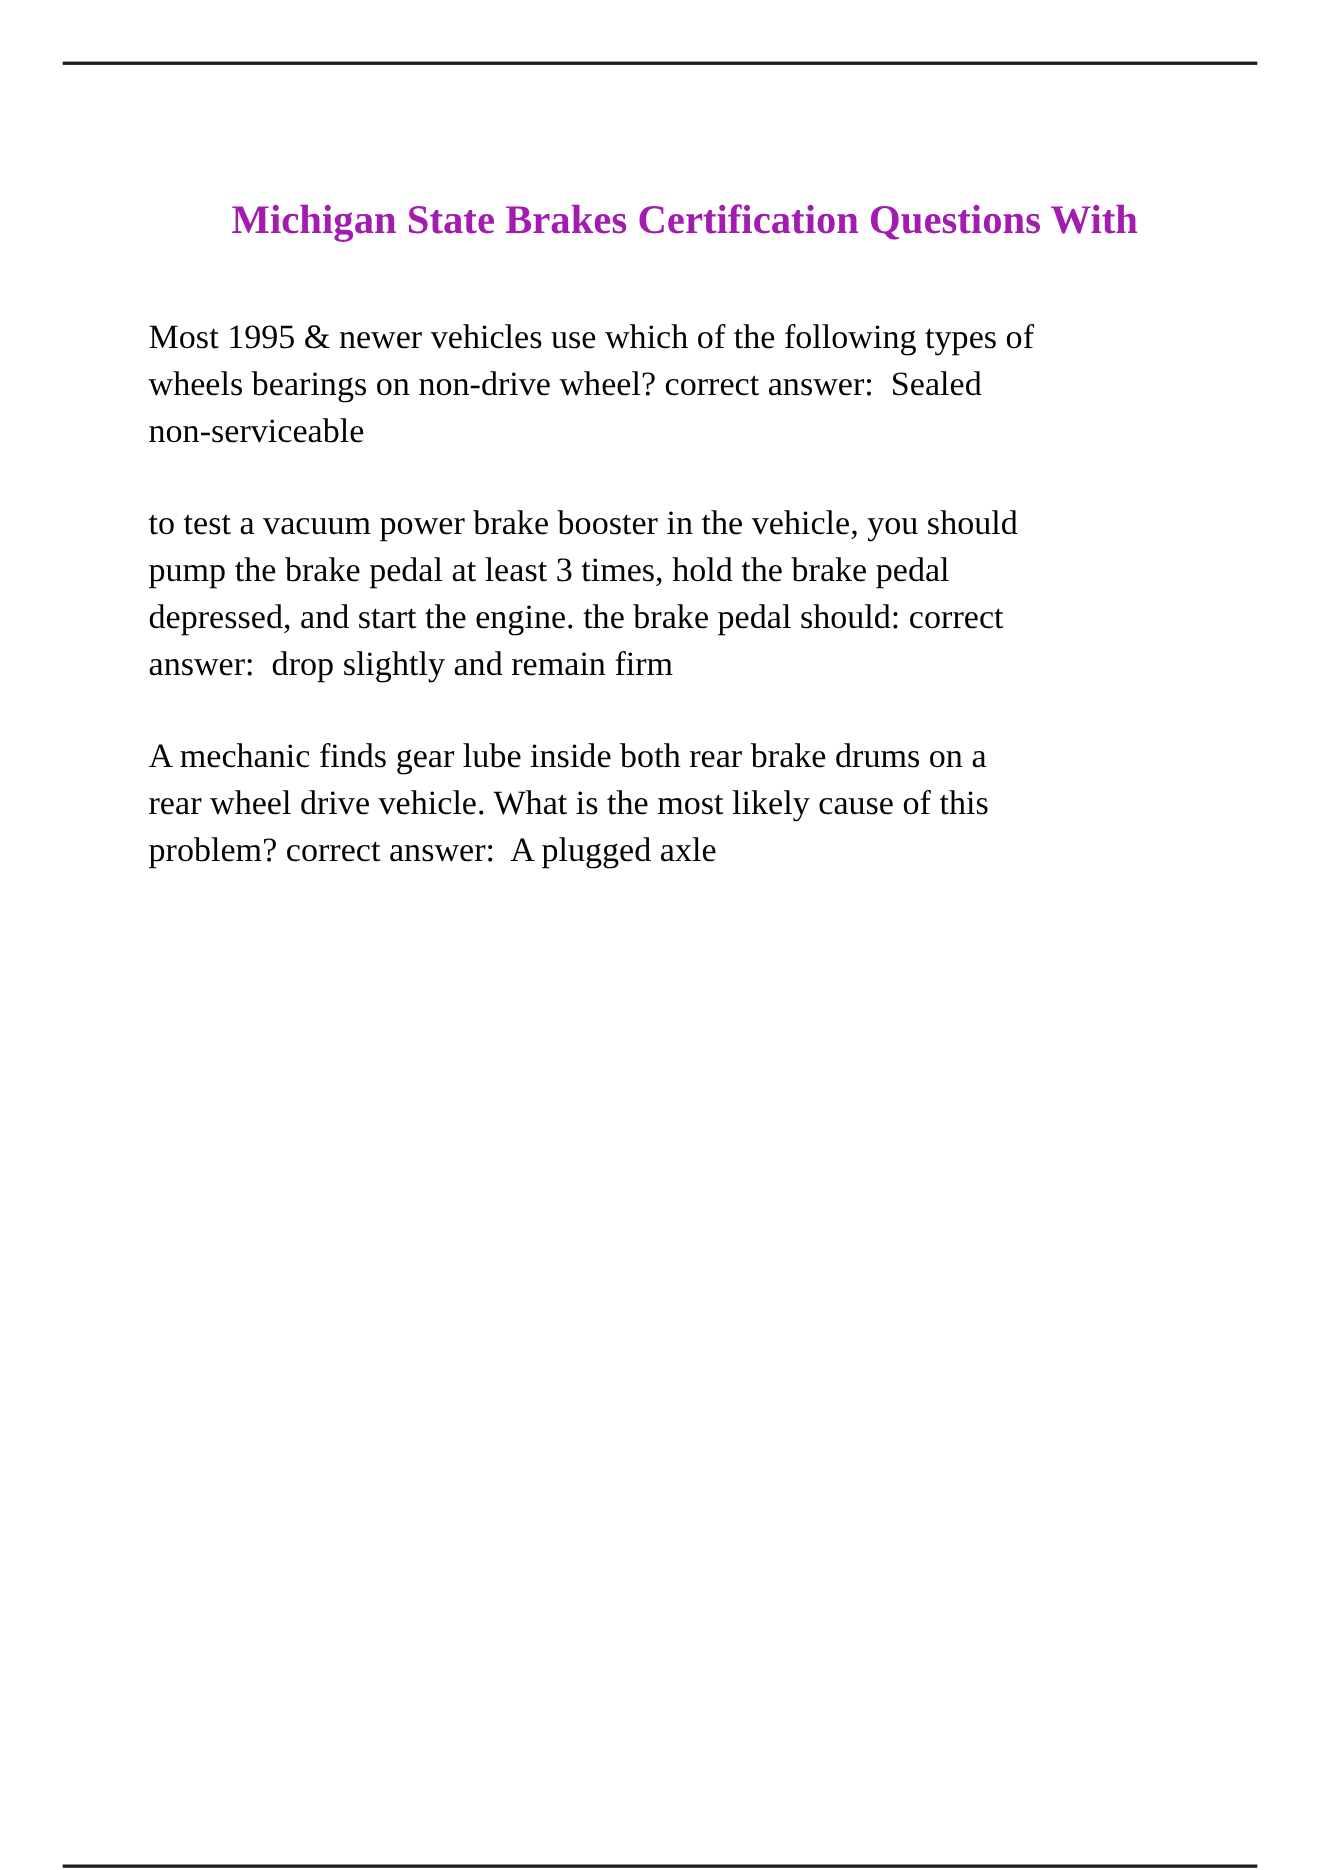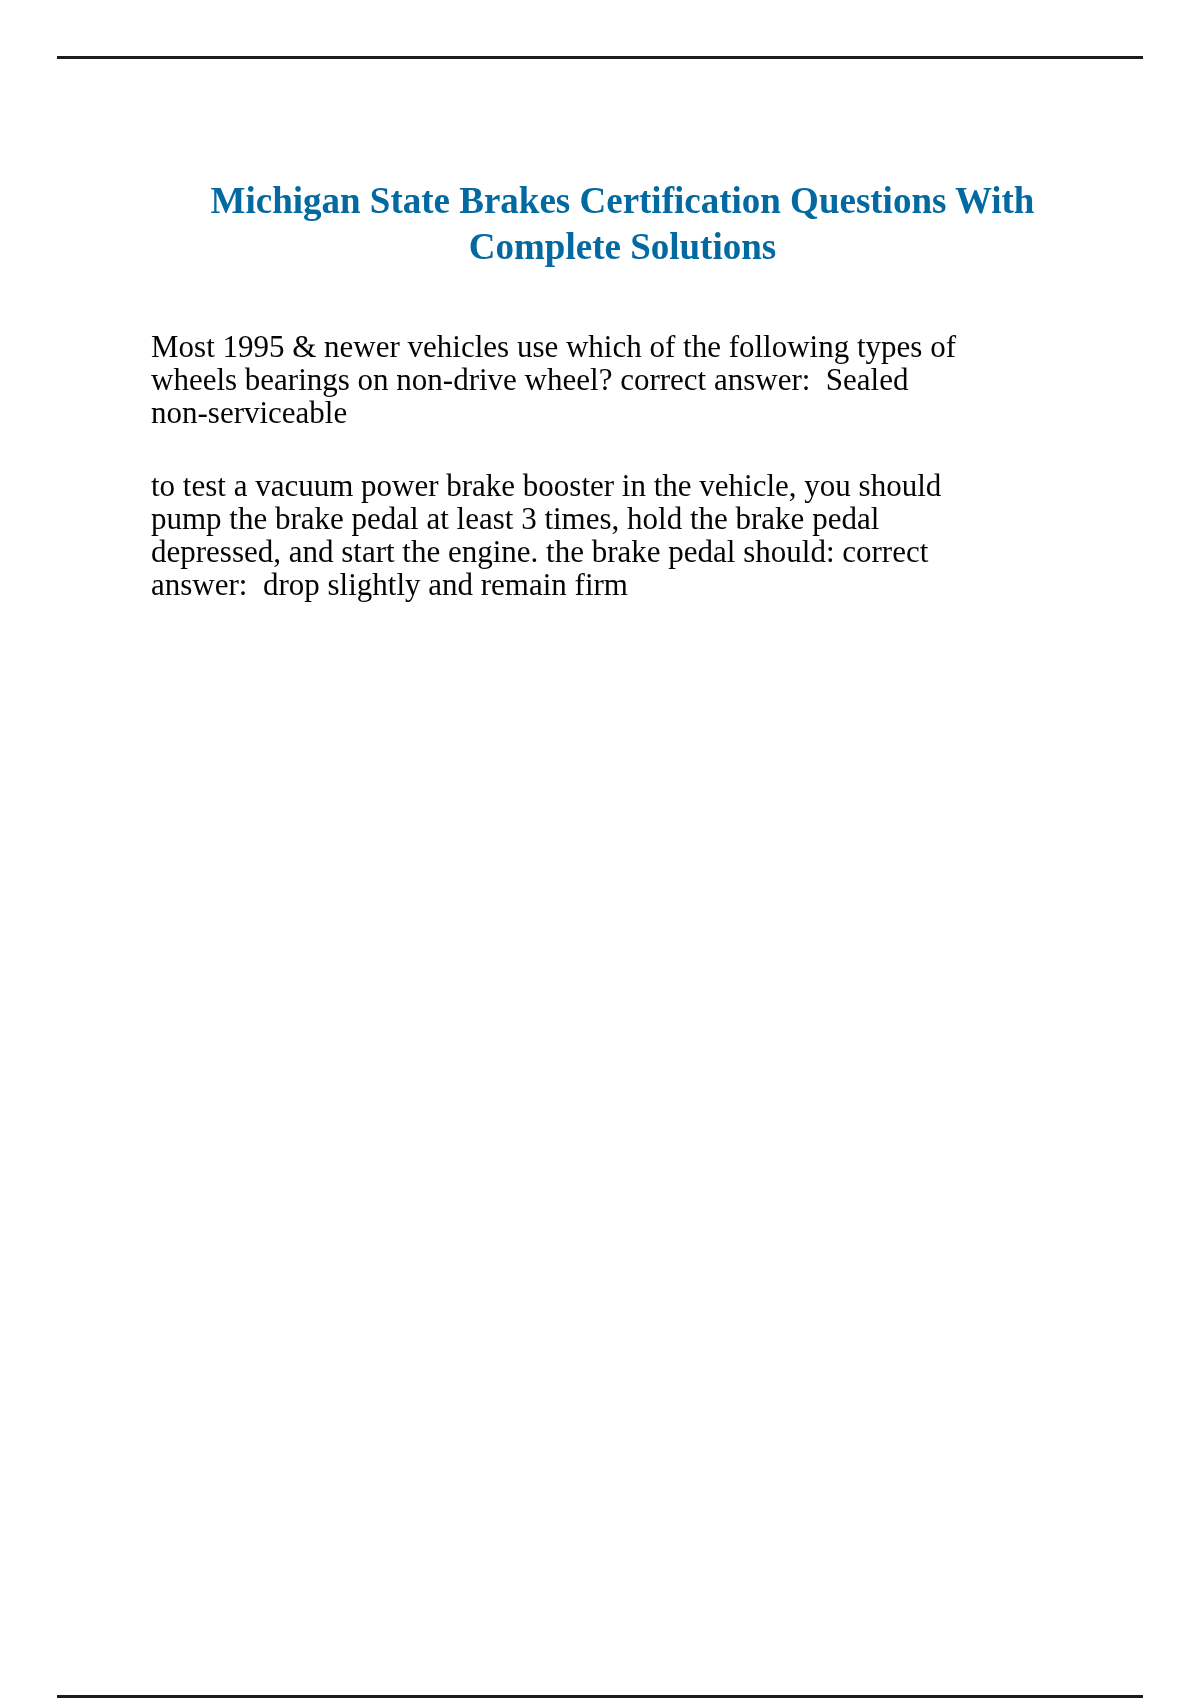--- a/index.html
+++ b/index.html
@@ -32,7 +32,7 @@
     font-size: 37px;
     line-height: 46px;
     text-align: center;
-    color: #0369a1;
+    color: #a21caf;
   }
   .doc-title .title-line { display: block; }
   .body-para {

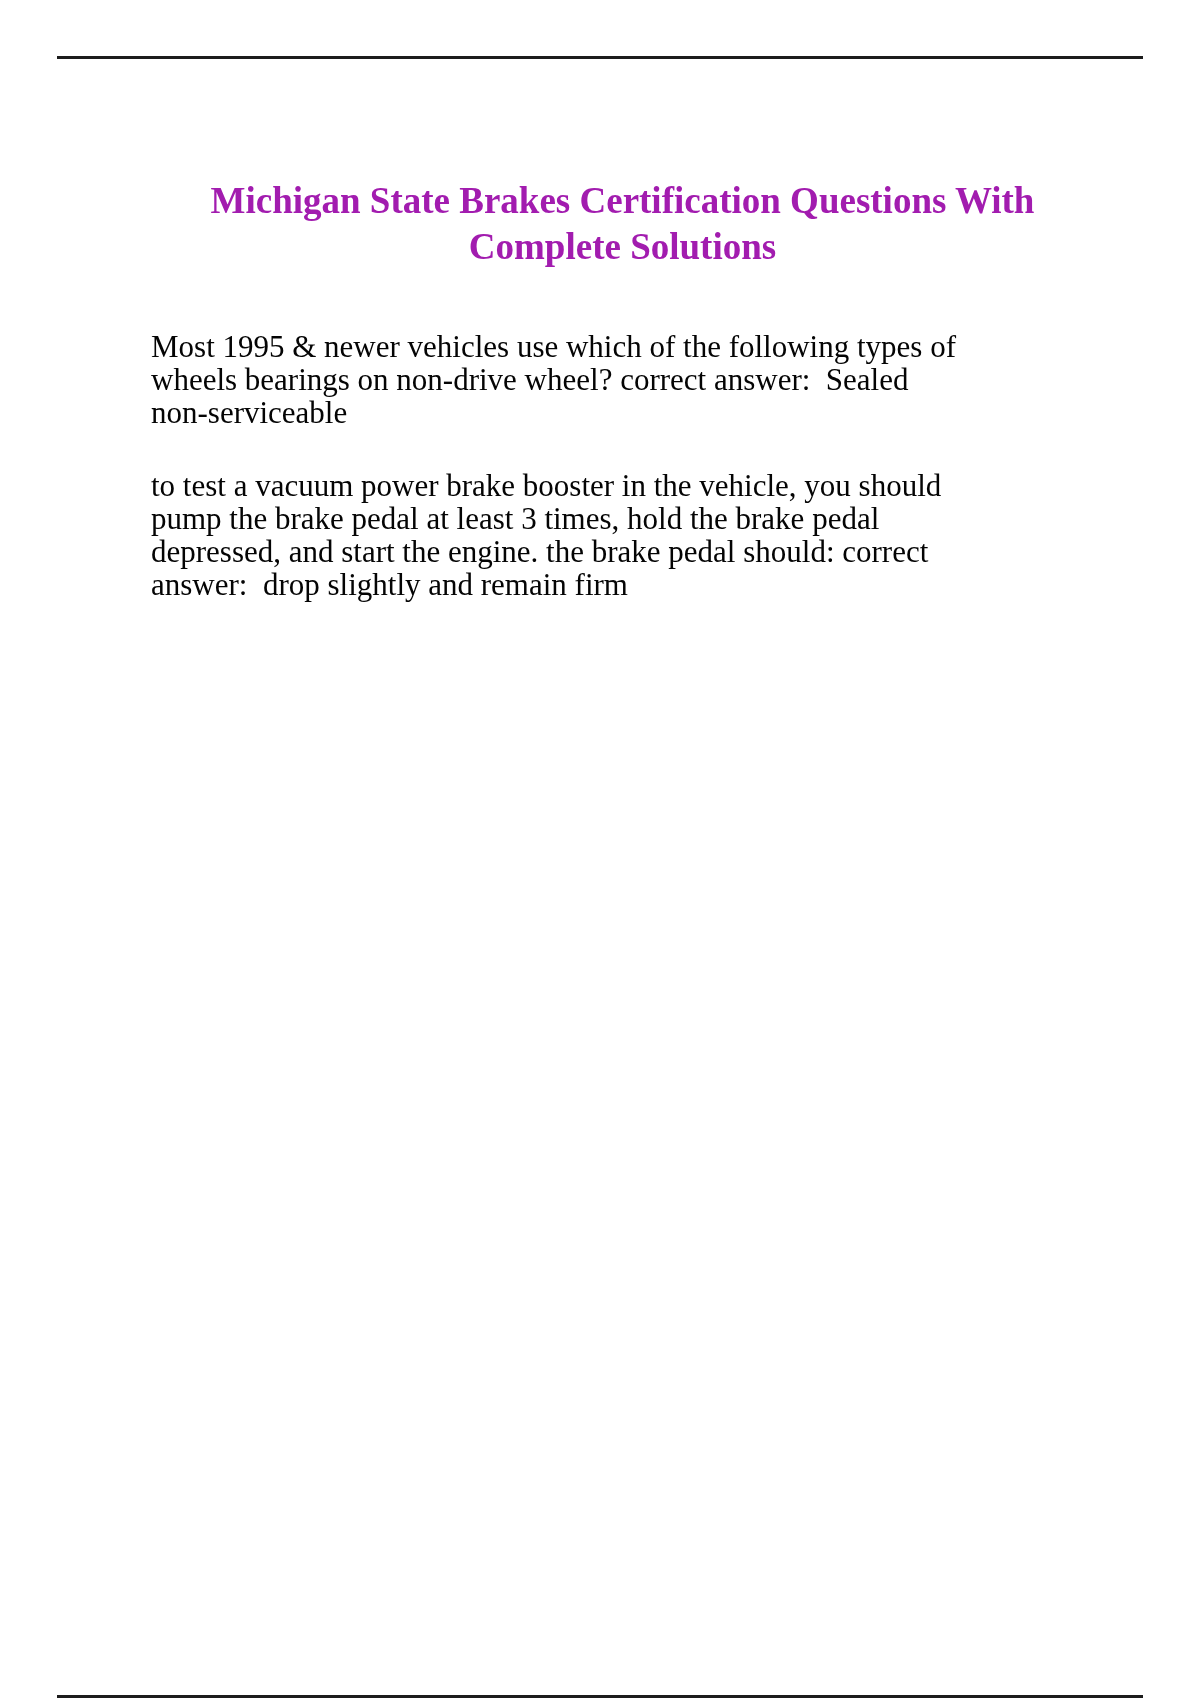--- a/index.html
+++ b/index.html
@@ -53,7 +53,6 @@
   <div class="content">
     <h1 class="doc-title">
       <span class="title-line">Michigan State Brakes Certification Questions With</span>
-      <span class="title-line">Complete Solutions</span>
     </h1>
     <main>
         <p class="body-para">Most 1995 &amp; newer vehicles use which of the following types of

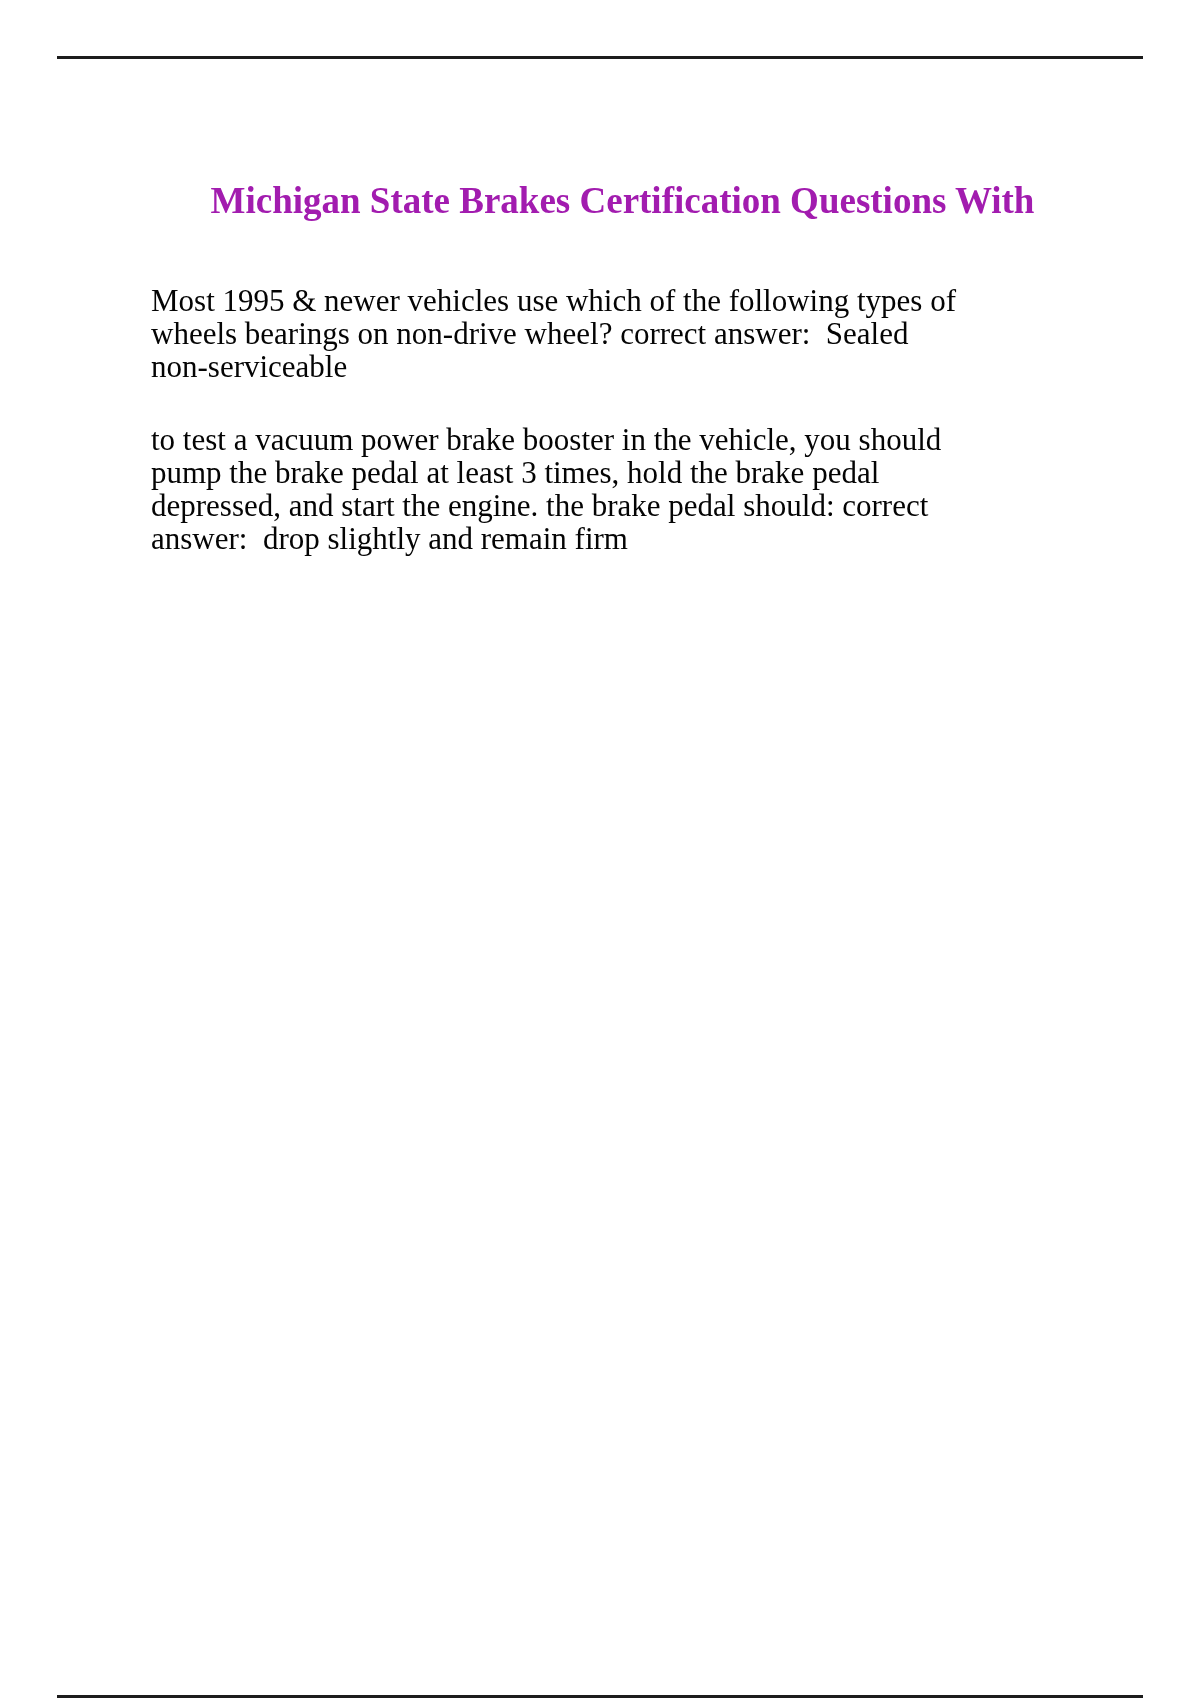--- a/index.html
+++ b/index.html
@@ -36,9 +36,9 @@
   }
   .doc-title .title-line { display: block; }
   .body-para {
-    margin: 0 0 40px 16px;
+    margin: 0 0 40px 0;
     font-size: 31px;
-    line-height: 33px;
+    line-height: 43px;
     color: #040404;
     white-space: pre-wrap; 
   }

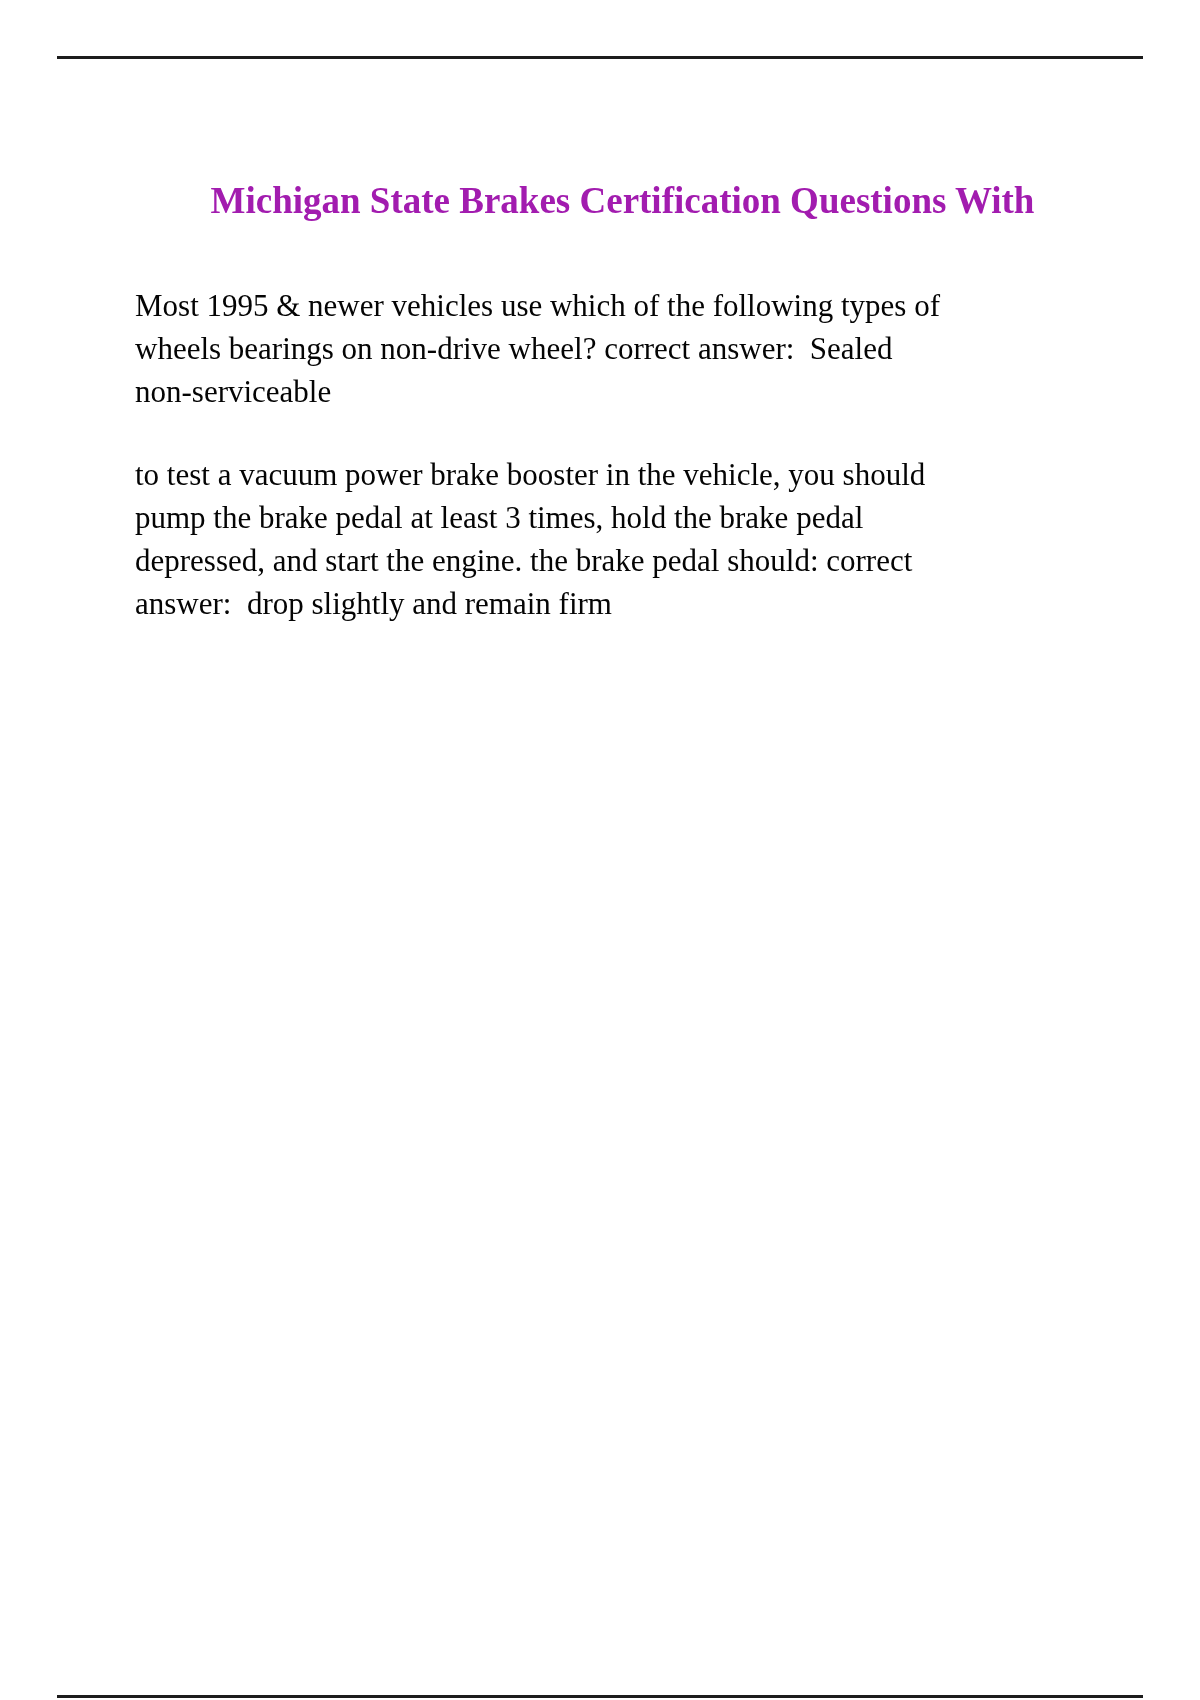--- a/index.html
+++ b/index.html
@@ -62,6 +62,9 @@
 pump the brake pedal at least 3 times, hold the brake pedal
 depressed, and start the engine. the brake pedal should: correct
 answer:  drop slightly and remain firm</p>
+        <p class="body-para">A mechanic finds gear lube inside both rear brake drums on a
+rear wheel drive vehicle. What is the most likely cause of this
+problem? correct answer:  A plugged axle</p>
       </main>
   </div>
 

